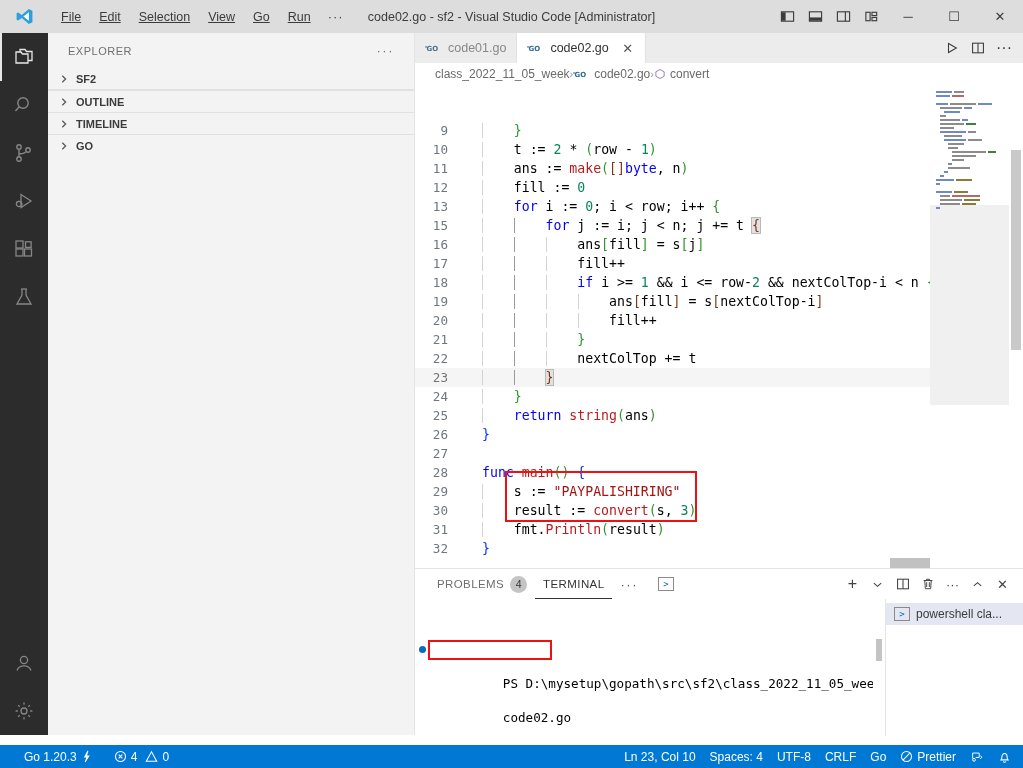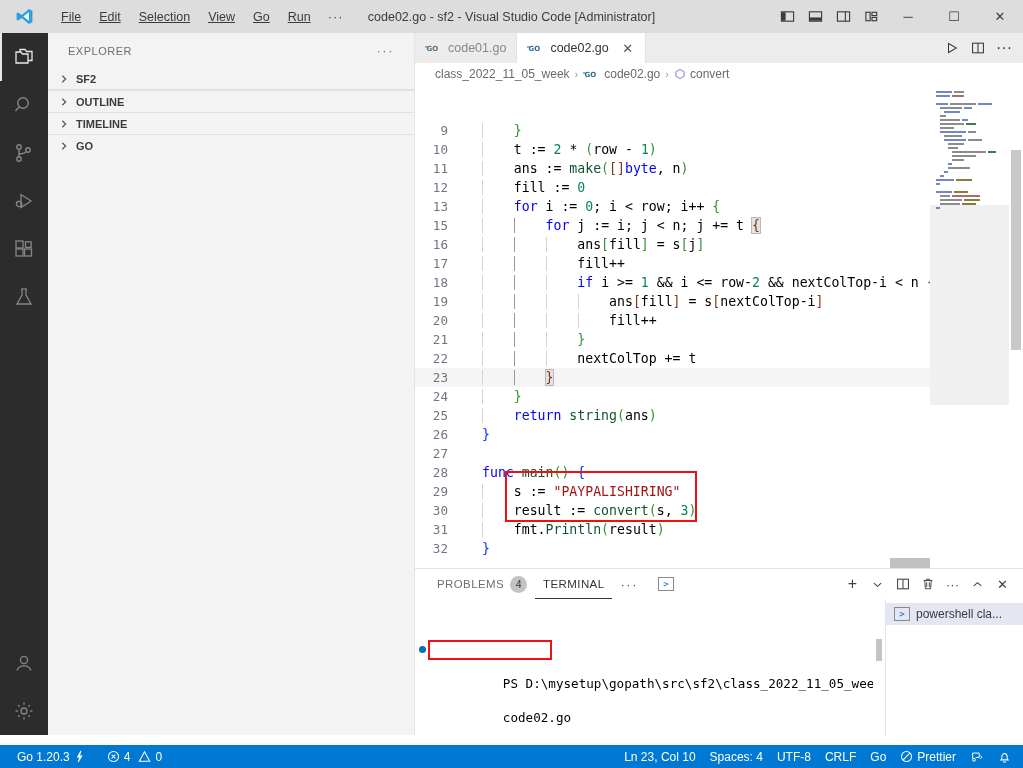--- a/index.html
+++ b/index.html
@@ -98,7 +98,7 @@
 
   .breadcrumb {
     height: 22px; background: #ffffff; display: flex; align-items: center;
-    padding-left: 20px; font-size: 12px; color: #6a6a6a; gap: 5px;
+    padding-left: 20px; font-size: 12px; color: #6a6a6a; 
   }
   .breadcrumb .sep { color: #9a9a9a; font-size: 11px; }
   .bc-item { display: flex; align-items: center; gap: 4px; }

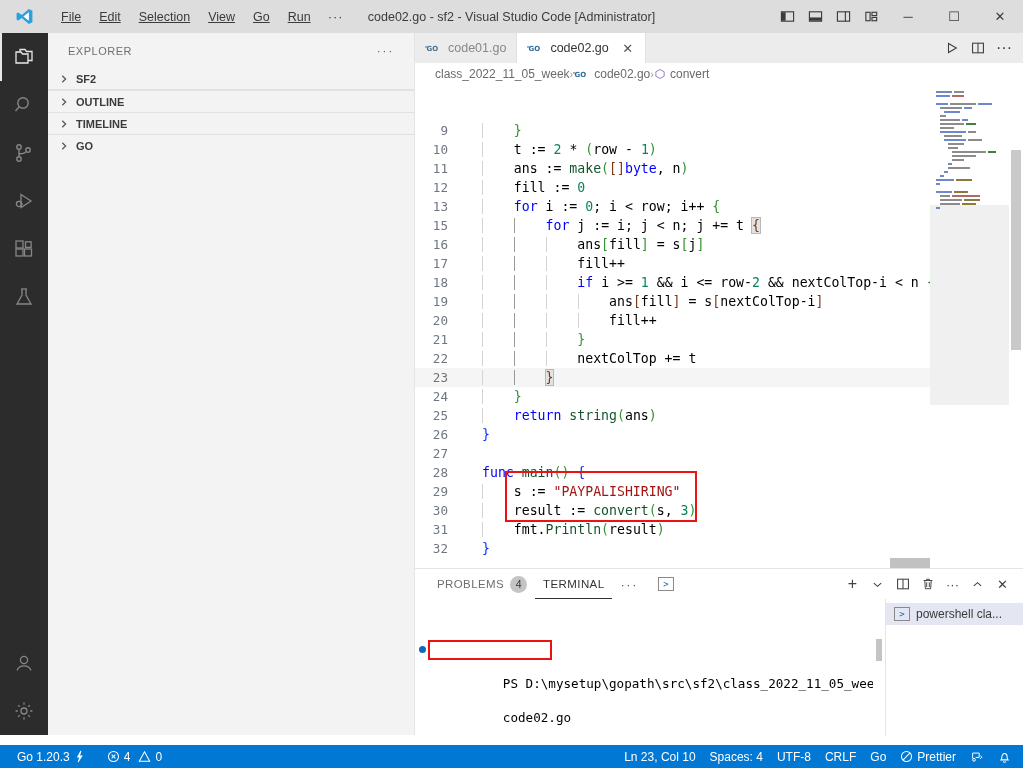--- a/index.html
+++ b/index.html
@@ -123,7 +123,7 @@
 
   
   .k  { color: #0000ff; }      
-  .fn { color: #14532d; }      
+  .fn { color: #b91c1c; }      
   .num{ color: #098658; }      
   .str{ color: #a31515; }      
   .pl { color: #000000; }      

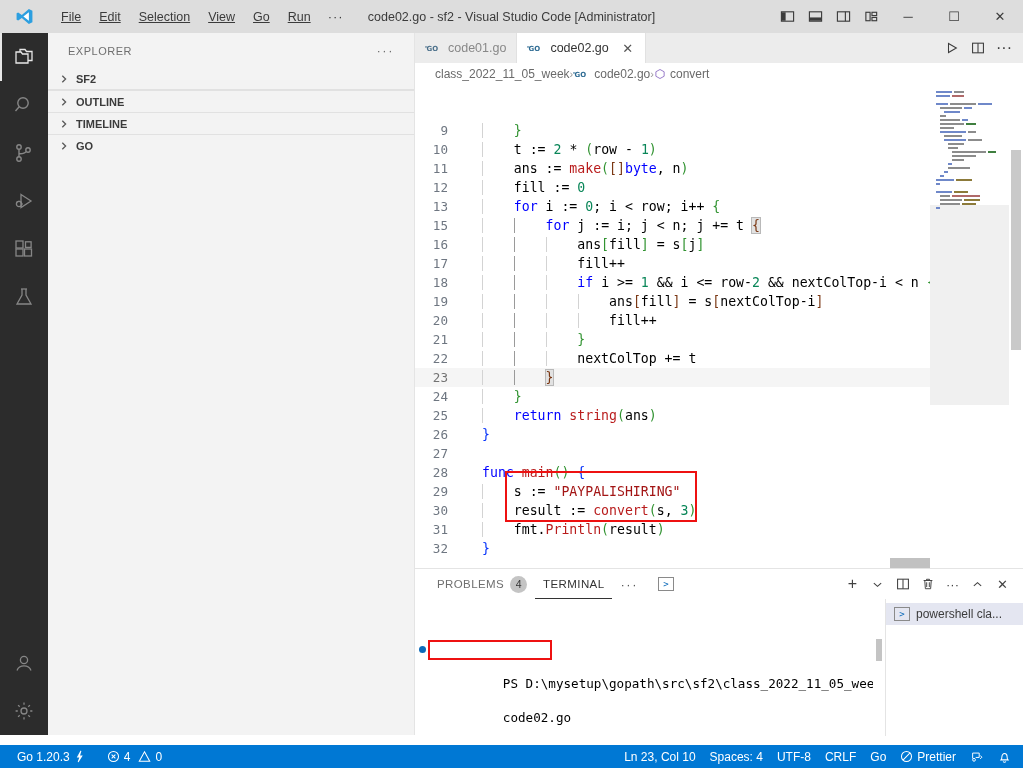--- a/index.html
+++ b/index.html
@@ -681,7 +681,7 @@
   </div>
 
   <div class="statusbar">
-    <div class="sb-item" style="margin-left:10px">
+    <div class="sb-item" style="margin-left:17px">
       <span>Go 1.20.3</span>
       <span>
         <svg width="11" height="13" viewBox="0 0 10 14" fill="none" stroke="#ffffff" stroke-width="1.1">

